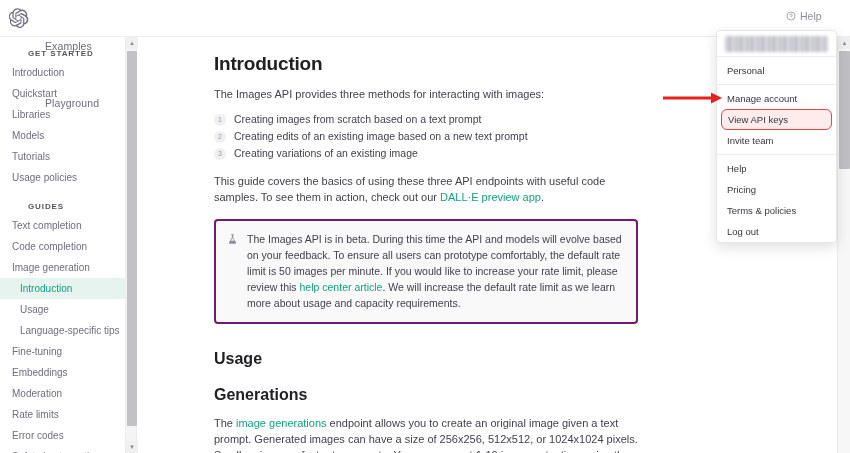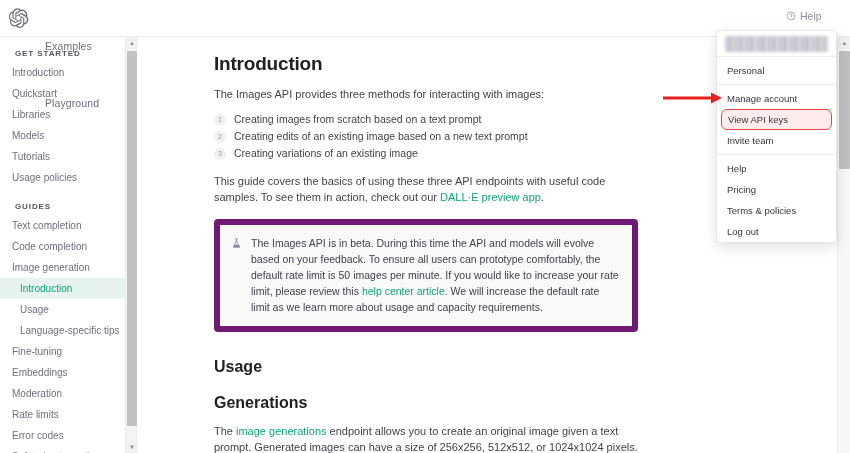--- a/index.html
+++ b/index.html
@@ -80,7 +80,7 @@
   }
   .side-group-title {
     font-size: 8px; font-weight: bold; letter-spacing: .9px;
-    color: #55555f; padding: 0 0 4px 15px; text-transform: uppercase;
+    color: #55555f; padding: 0 0 4px 28px; text-transform: uppercase;
   }
   .side-item {
     font-size: 10px; color: #6e6e80; padding: 4px 0 4px 12px;

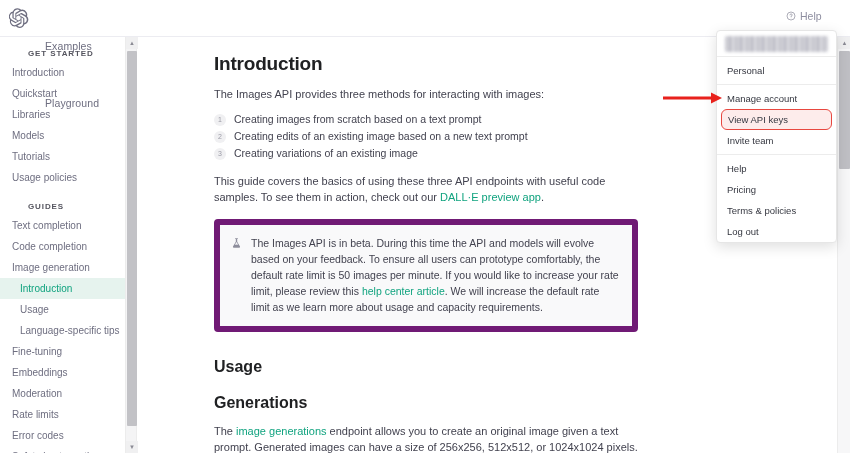--- a/index.html
+++ b/index.html
@@ -130,7 +130,7 @@
 
   .callout {
     margin-top: 14px; max-width: 424px;
-    background: #f9f9fa; border: 6px solid #701a75; border-radius: 4px;
+    background: #f9f9fa; border: 2px solid #701a75; border-radius: 4px;
     padding: 10px 12px 11px 11px;
     display: flex; gap: 9px; align-items: flex-start;
   }

